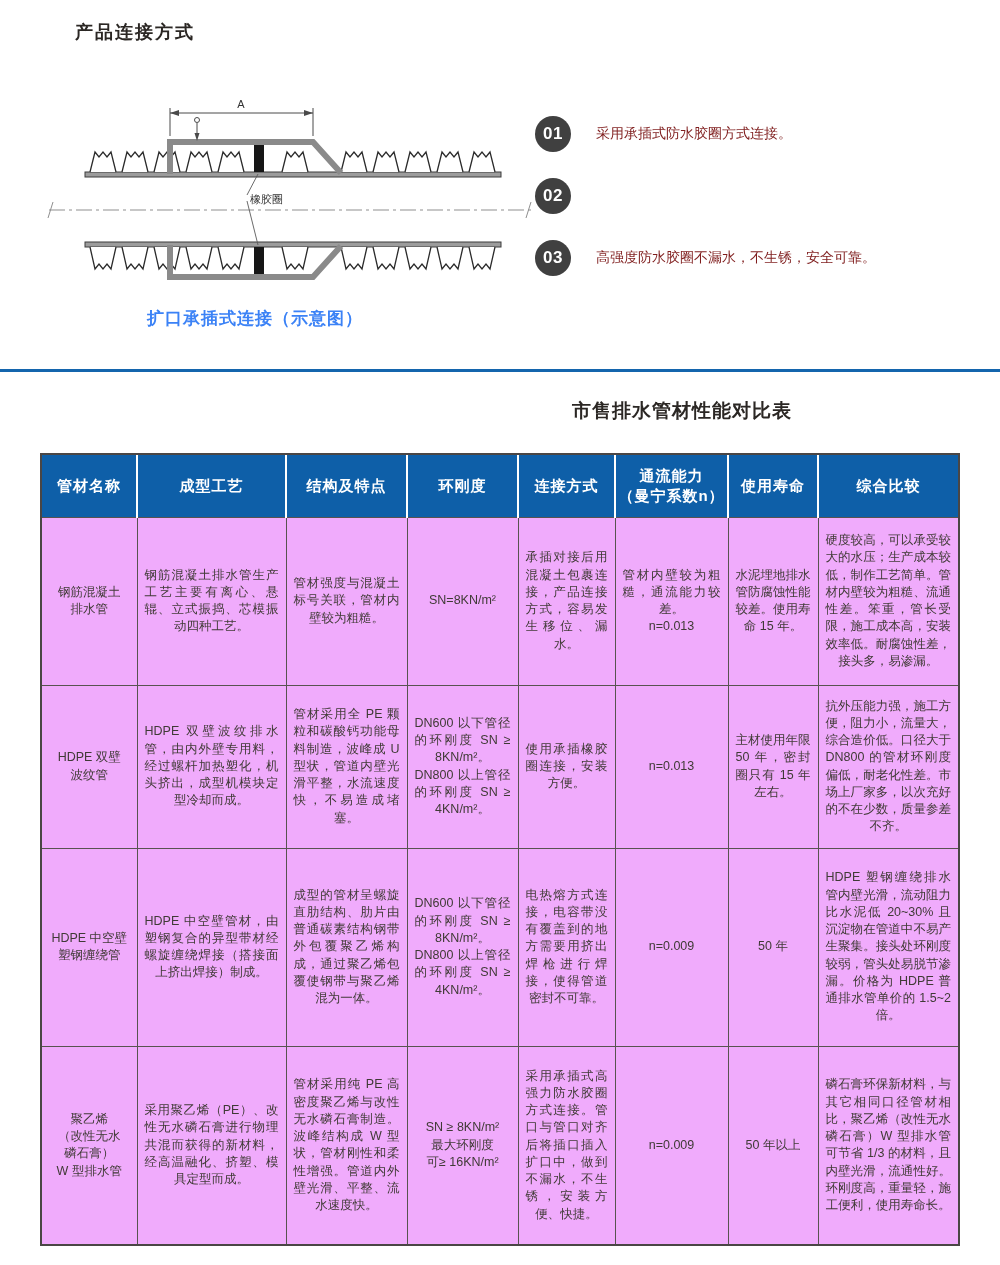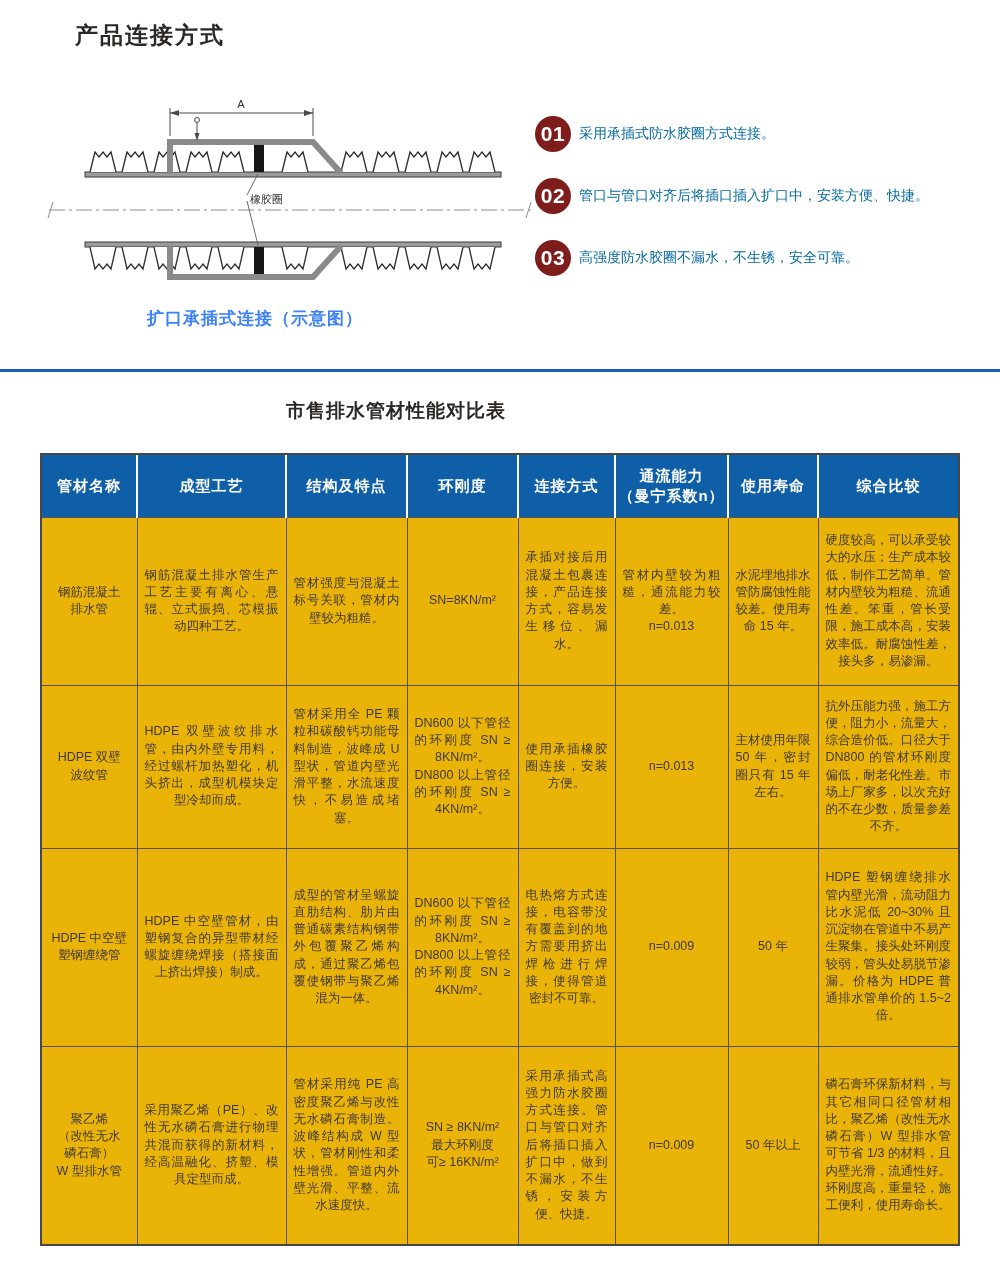--- a/index.html
+++ b/index.html
@@ -12,7 +12,7 @@
   }
   .page-title {
     position:absolute; left:75px; top:20px;
-    font-size:23px; font-weight:bold; letter-spacing:2px; color:#2b2724;
+    font-size:18px; font-weight:bold; letter-spacing:2px; color:#2b2724;
   }
   .diagram-svg { position:absolute; left:45px; top:92px; }
   .diagram-caption {

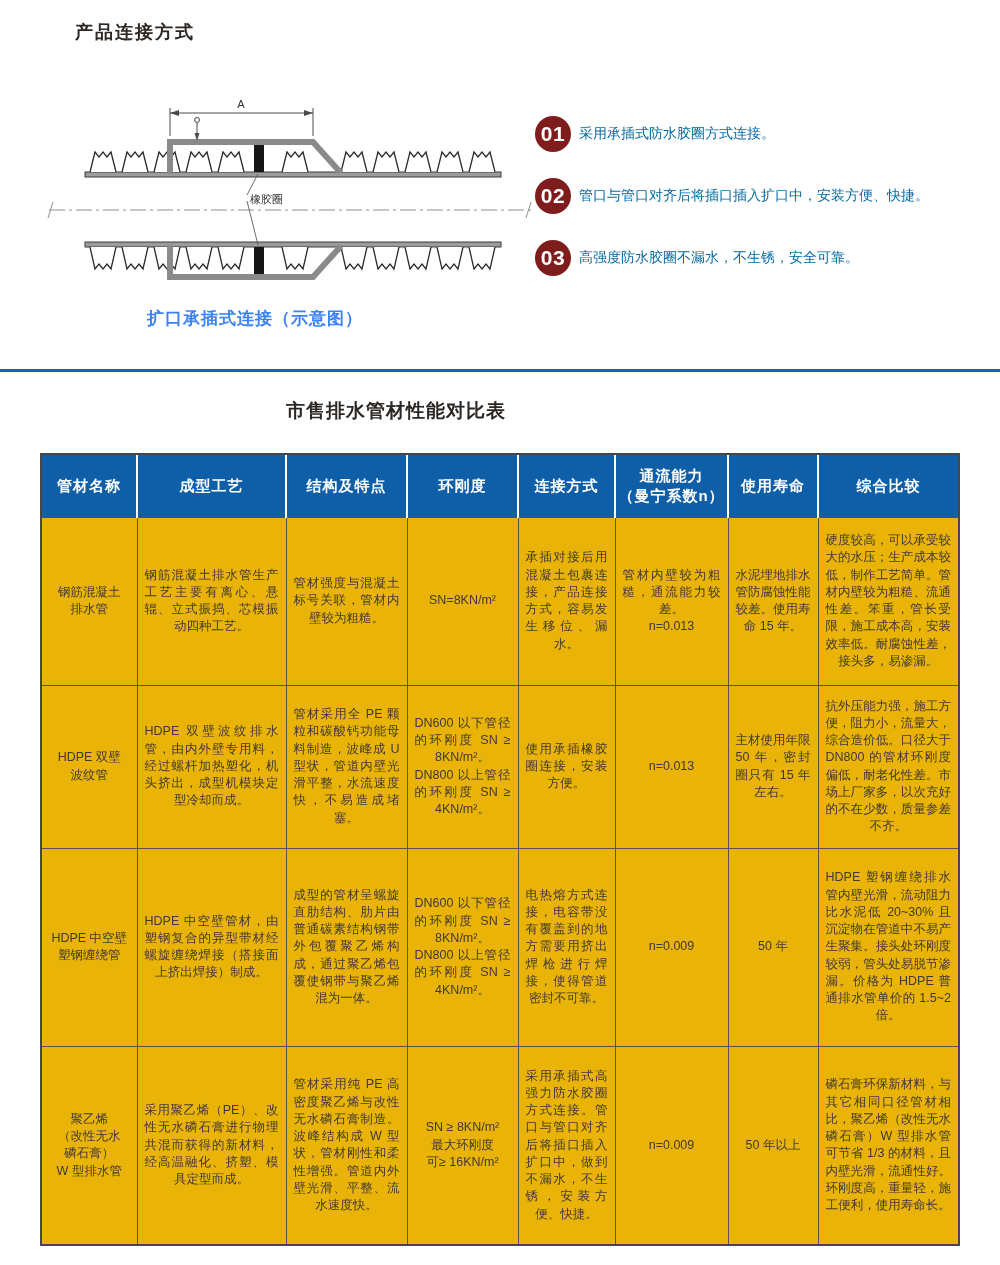--- a/index.html
+++ b/index.html
@@ -24,7 +24,7 @@
   .step { display:flex; align-items:center; margin-bottom:26px; }
   .step-badge {
     flex:0 0 36px; width:36px; height:36px; border-radius:50%;
-    background:#7f1d1d; color:#ffffff; font-weight:bold; font-size:21px;
+    background:#404040; color:#ffffff; font-weight:bold; font-size:17px;
     display:flex; align-items:center; justify-content:center; letter-spacing:0.5px;
   }
   .step-text { margin-left:8px; font-size:14px; color:#0369a1; white-space:nowrap; }

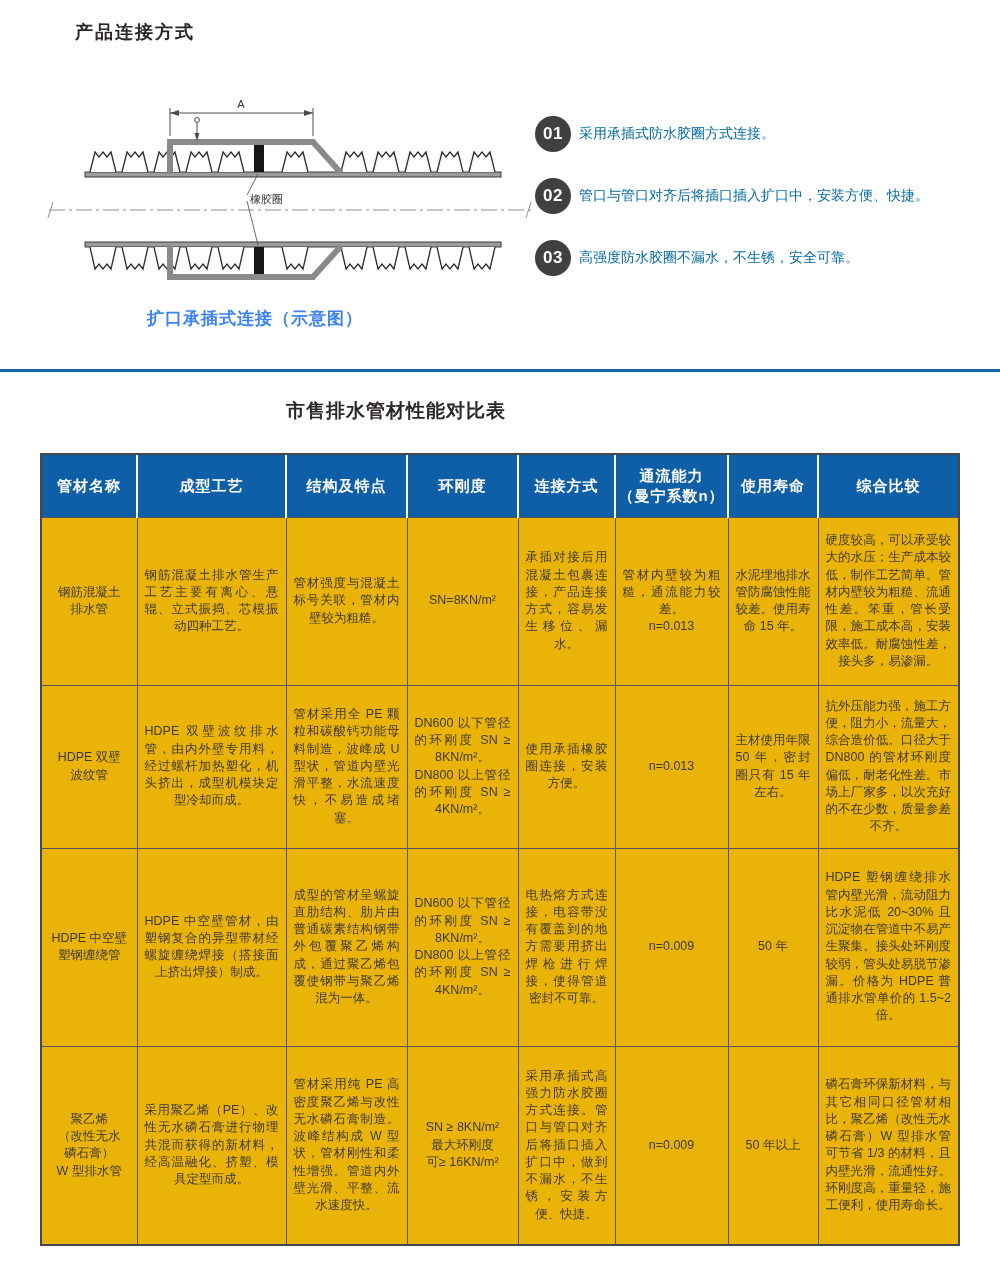--- a/index.html
+++ b/index.html
@@ -27,7 +27,7 @@
     background:#404040; color:#ffffff; font-weight:bold; font-size:17px;
     display:flex; align-items:center; justify-content:center; letter-spacing:0.5px;
   }
-  .step-text { margin-left:8px; font-size:14px; color:#0369a1; white-space:nowrap; }
+  .step-text { margin-left:25px; font-size:14px; color:#7f1d1d; white-space:nowrap; }
   .section-divider {
     position:absolute; left:0; top:369px; width:1000px; height:3px;
     background:#1465ad;

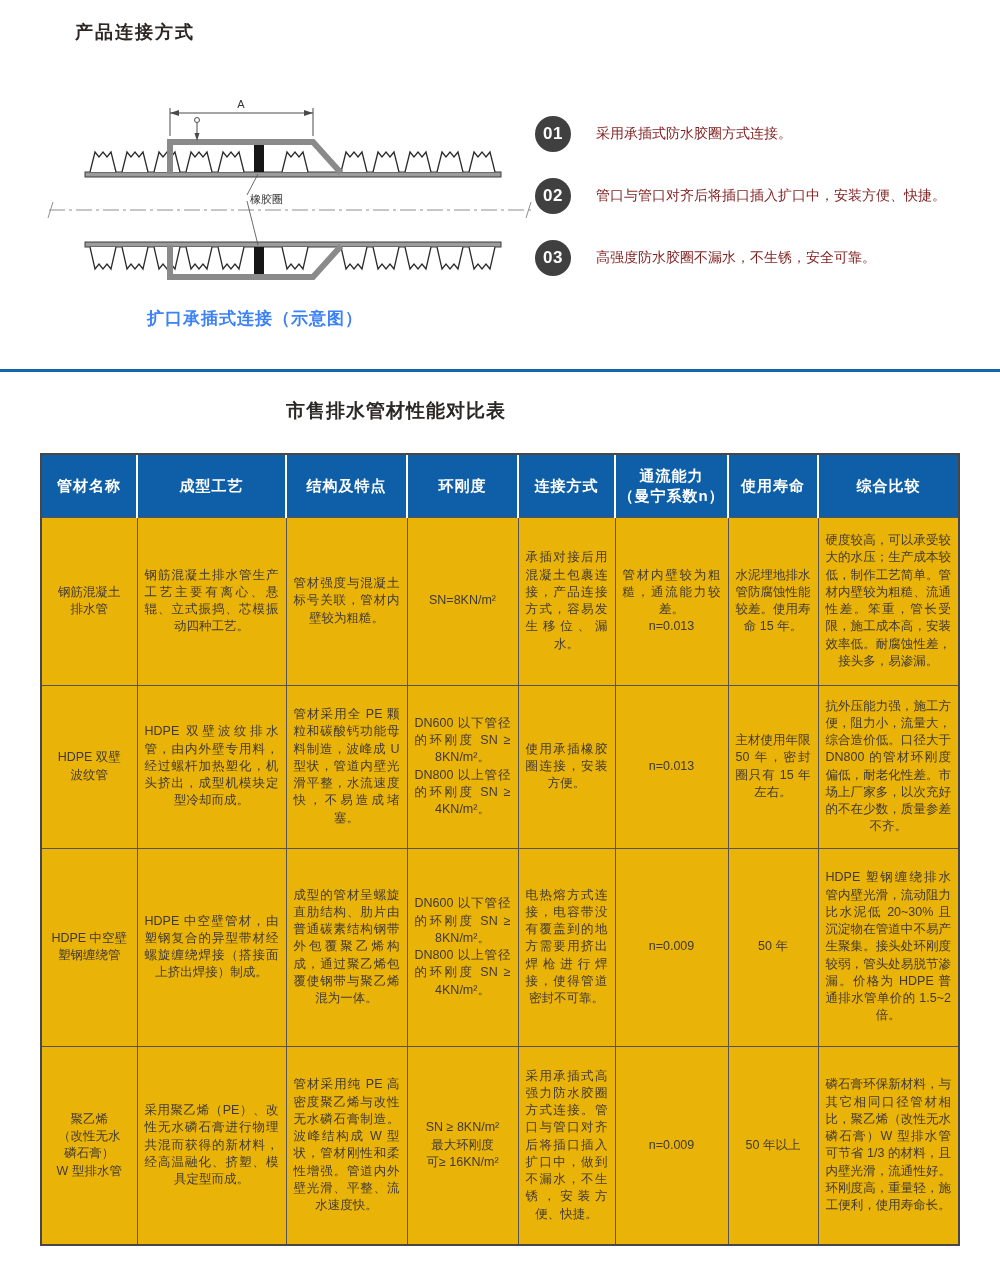--- a/index.html
+++ b/index.html
@@ -141,7 +141,6 @@
     </div>
     <div class="step">
       <div class="step-badge">02</div>
-      <div class="step-text">管口与管口对齐后将插口插入扩口中，安装方便、快捷。</div>
     </div>
     <div class="step">
       <div class="step-badge">03</div>

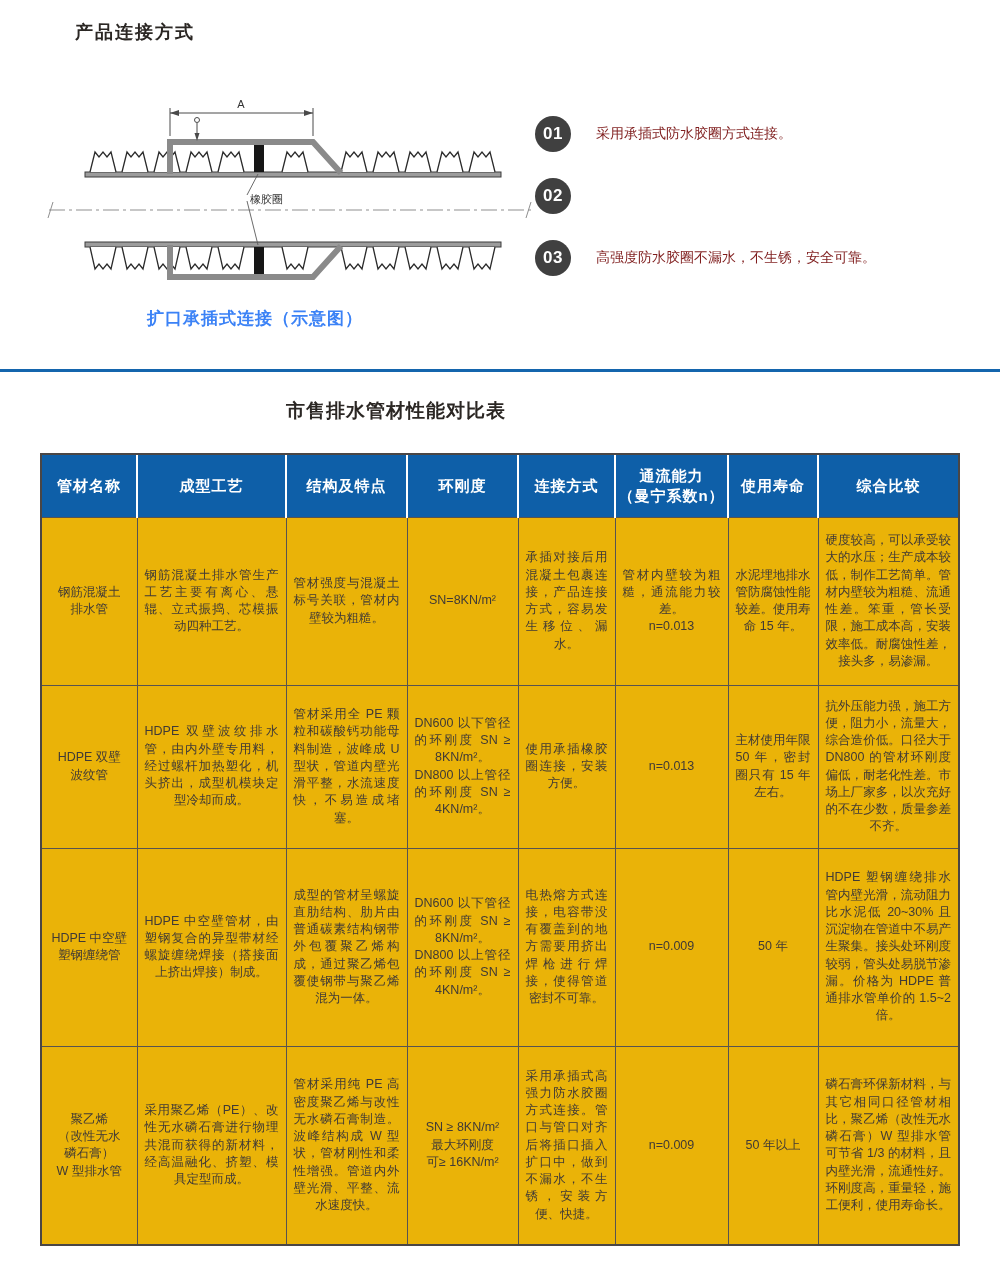--- a/index.html
+++ b/index.html
@@ -33,7 +33,7 @@
     background:#1465ad;
   }
   .table-title {
-    position:absolute; left:0; top:398px; width:792px; text-align:center;
+    position:absolute; left:0; top:398px; width:792px; text-align:right;
     font-size:19px; font-weight:bold; letter-spacing:1px; color:#2b2724;
   }
   .table-wrap {

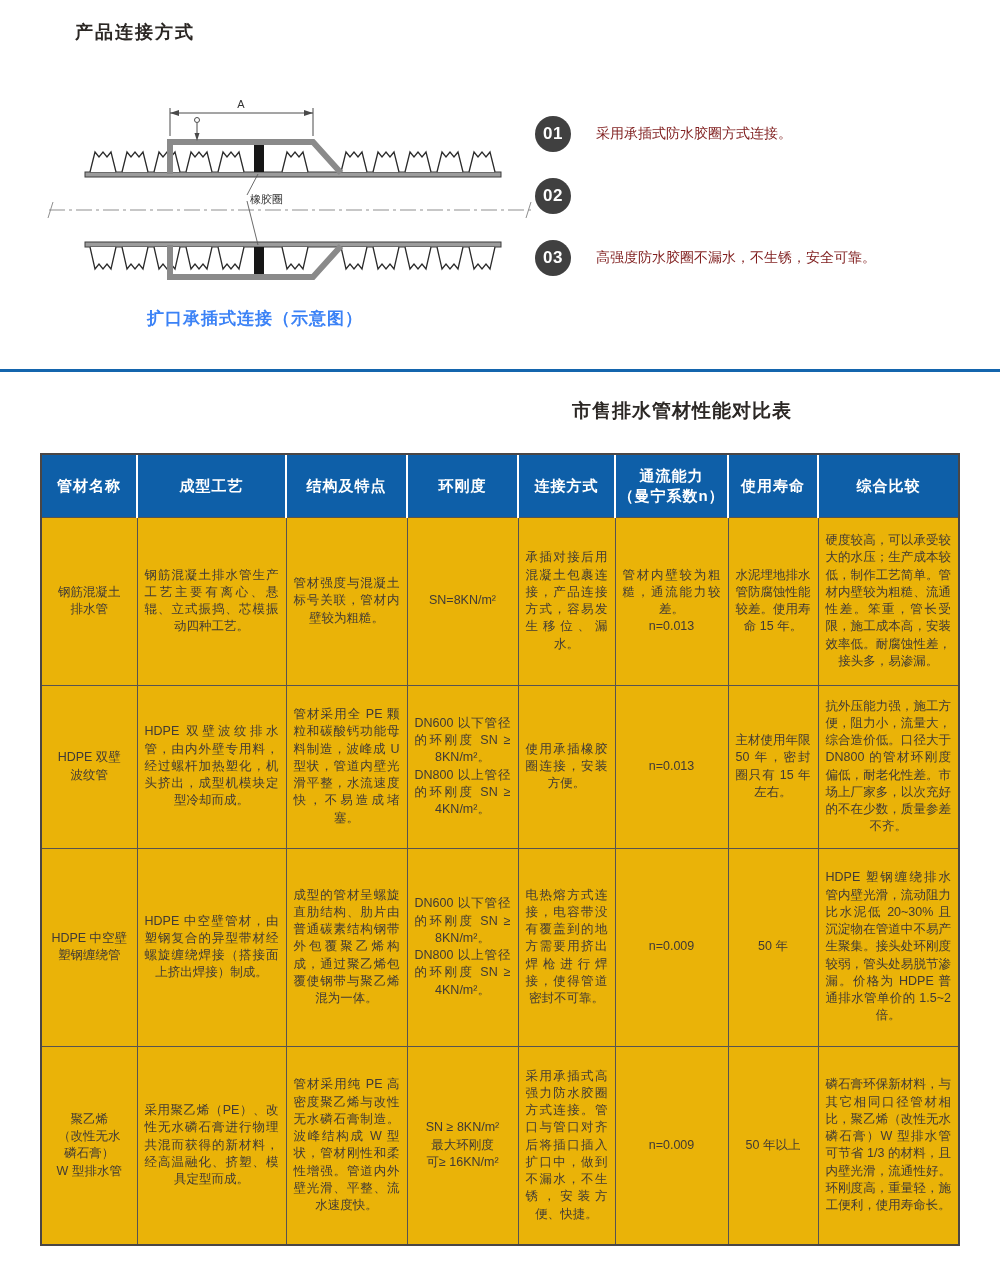--- a/index.html
+++ b/index.html
@@ -38,7 +38,7 @@
   }
   .table-wrap {
     position:absolute; left:40px; top:453px; width:920px;
-    border:2px solid #4a4645; background:#eab308;
+    border:2px solid #4a4645; background:#f0abfc;
   }
   table.cmp { width:100%; border-collapse:collapse; table-layout:fixed; }
   table.cmp th {

